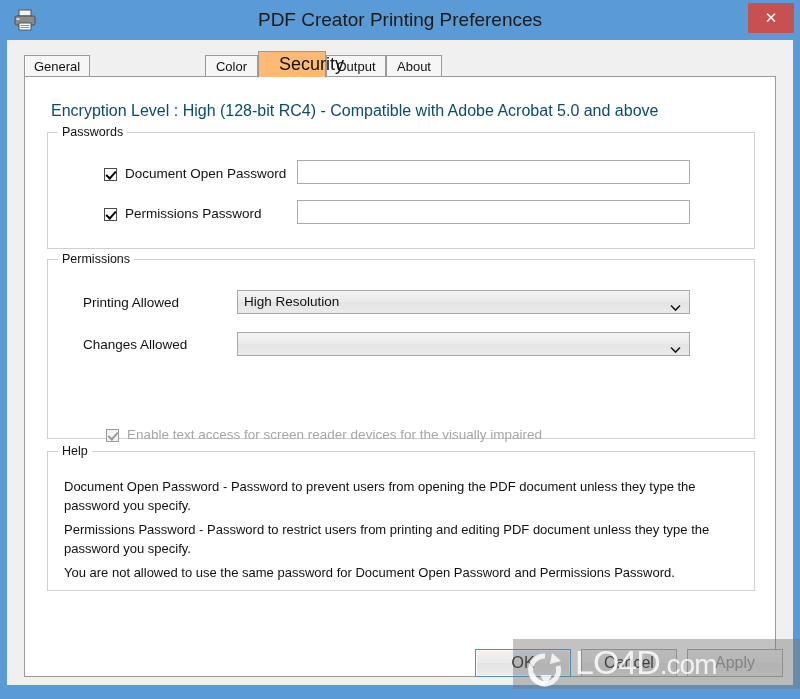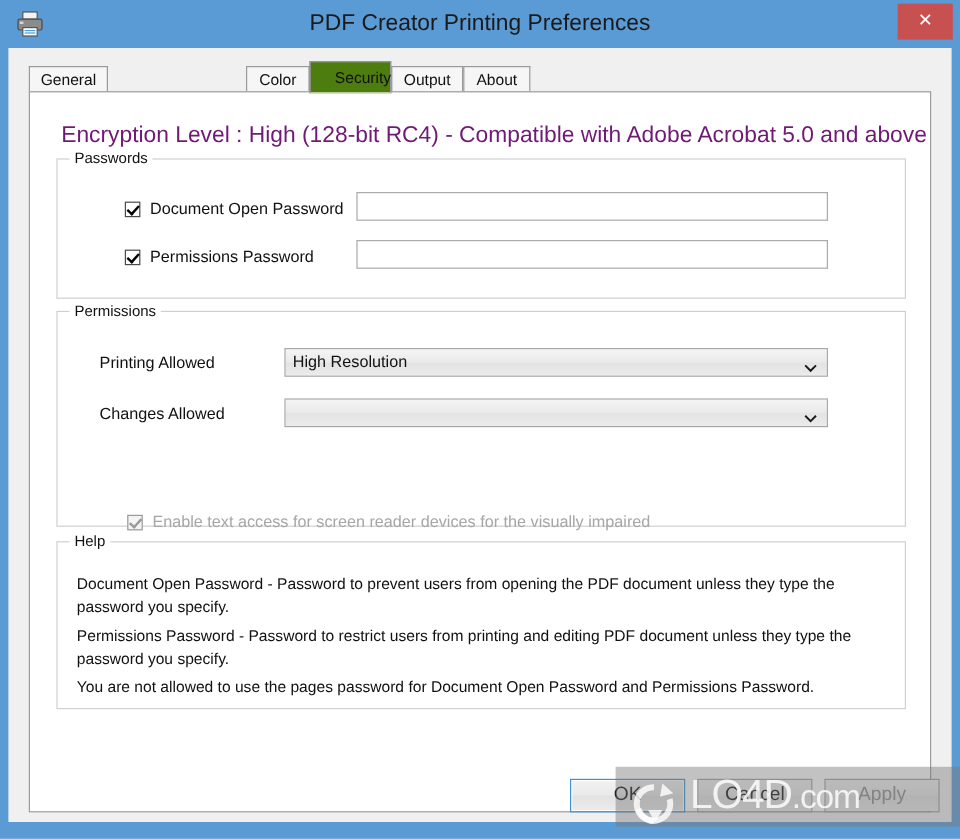--- a/index.html
+++ b/index.html
@@ -107,10 +107,10 @@
     top: 0px;
     height: 27px;
     line-height: 25px;
-    background: #4d7c0f;
+    background: #fdba74;
     border-bottom: 1px solid #ffffff;
     z-index: 5;
-    font-size: 13px;
+    font-size: 18px;
     padding-left: 20px;
   }
 

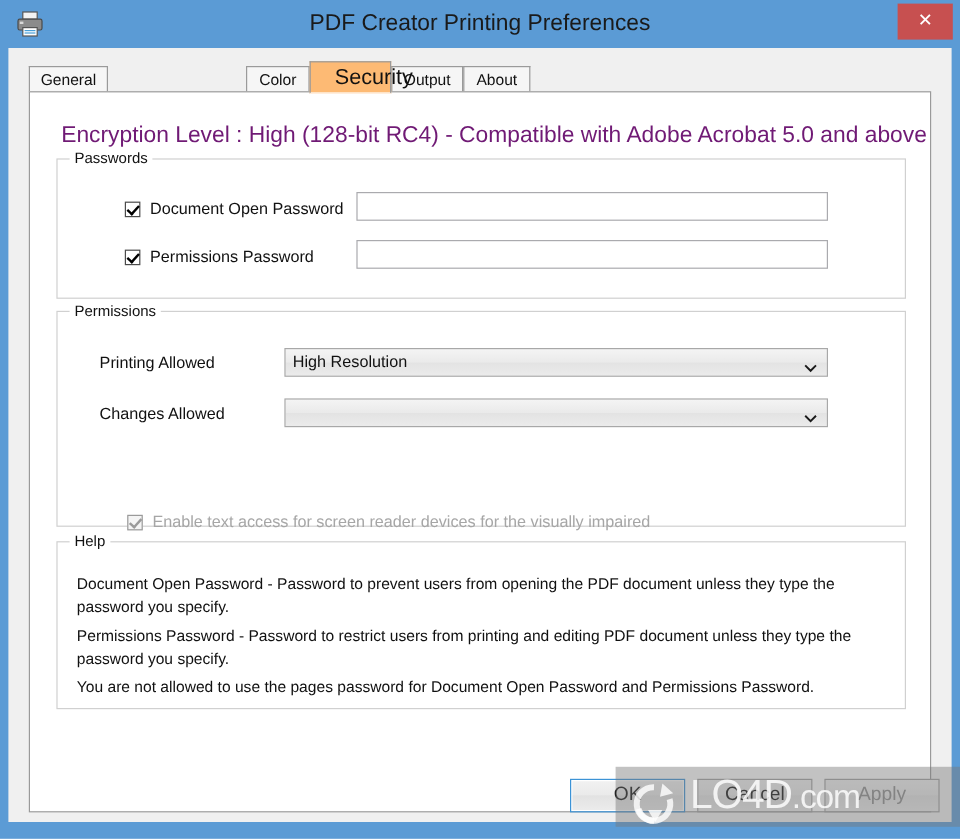--- a/index.html
+++ b/index.html
@@ -130,8 +130,8 @@
     position: absolute;
     left: 26px;
     top: 25px;
-    font-size: 19px;
-    color: #701a75;
+    font-size: 16px;
+    color: #0c4a6e;
     white-space: nowrap;
     font-family: "Liberation Sans", sans-serif;
   }

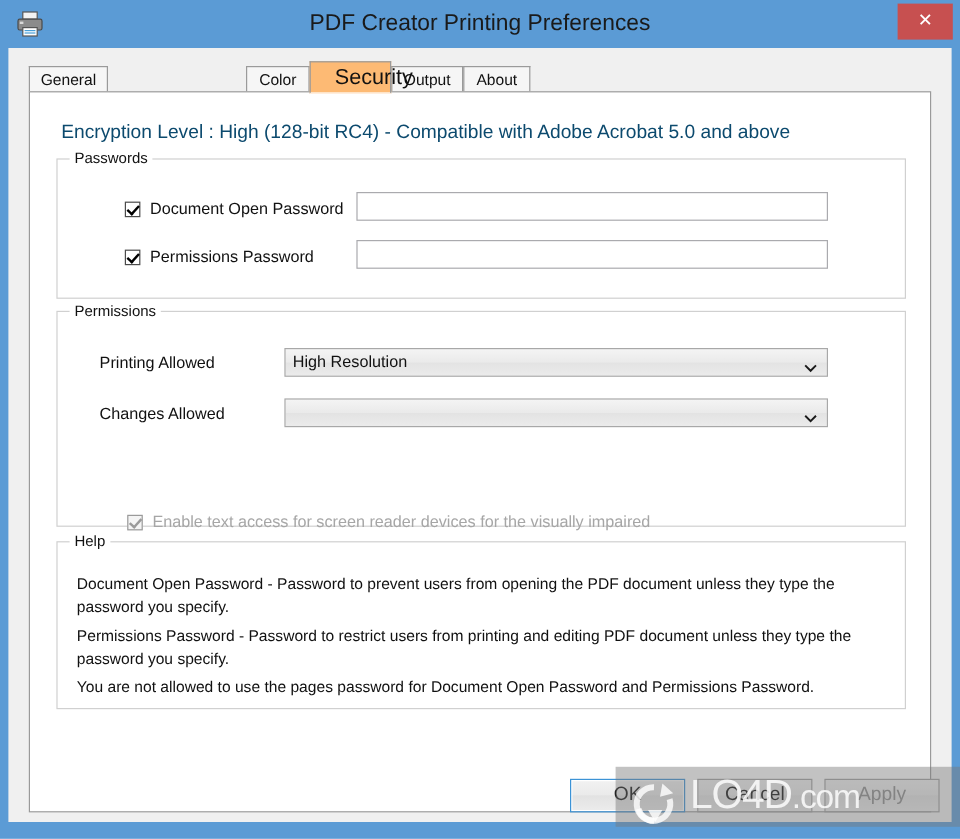--- a/index.html
+++ b/index.html
@@ -398,7 +398,7 @@
         <span class="group-legend">Help</span>
         <div class="help-p" style="top:25px;">Document Open Password - Password to prevent users from opening the PDF document unless they type the password you specify.</div>
         <div class="help-p" style="top:68px;">Permissions Password - Password to restrict users from printing and editing PDF document unless they type the password you specify.</div>
-        <div class="help-p" style="top:111px;">You are not allowed to use the pages password for Document Open Password and Permissions Password.</div>
+        <div class="help-p" style="top:111px;">You are not allowed to use the same password for Document Open Password and Permissions Password.</div>
       </div>
 
     </div>

